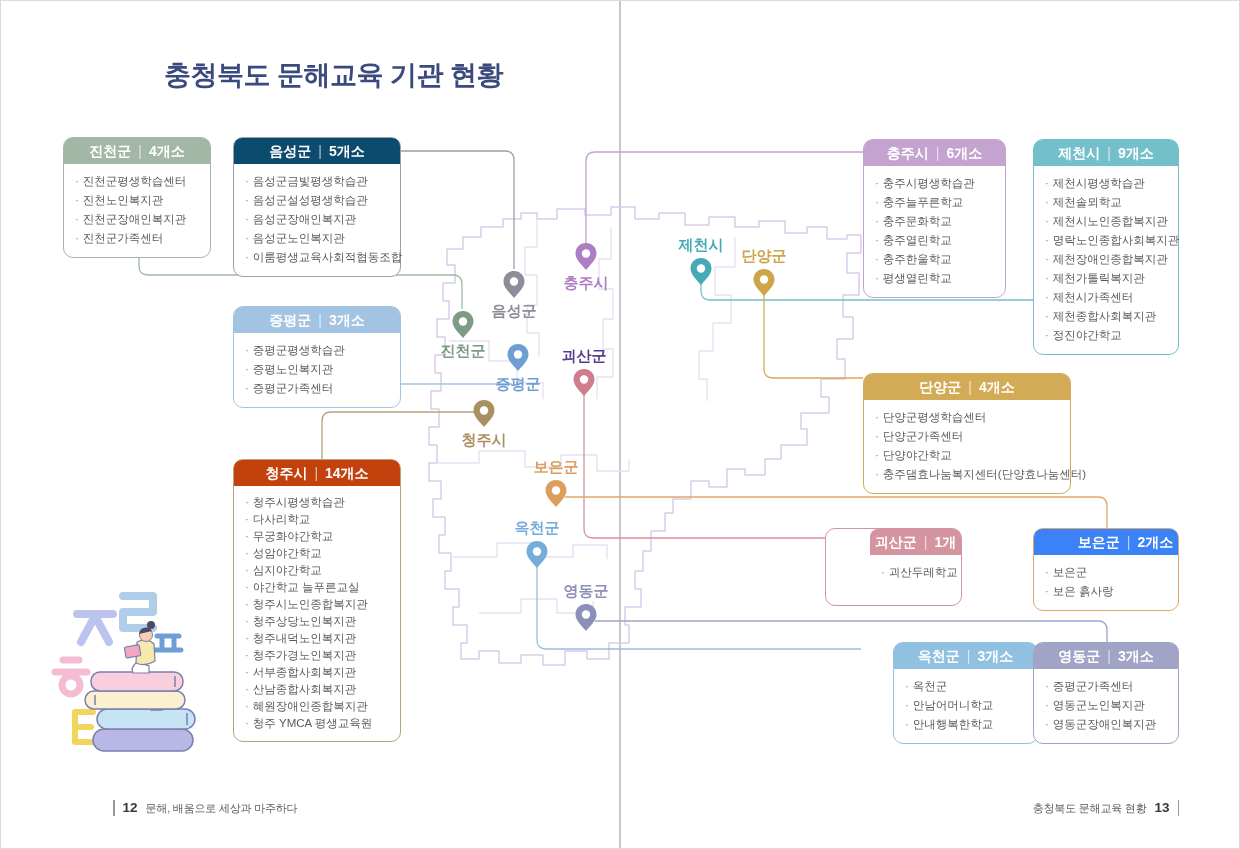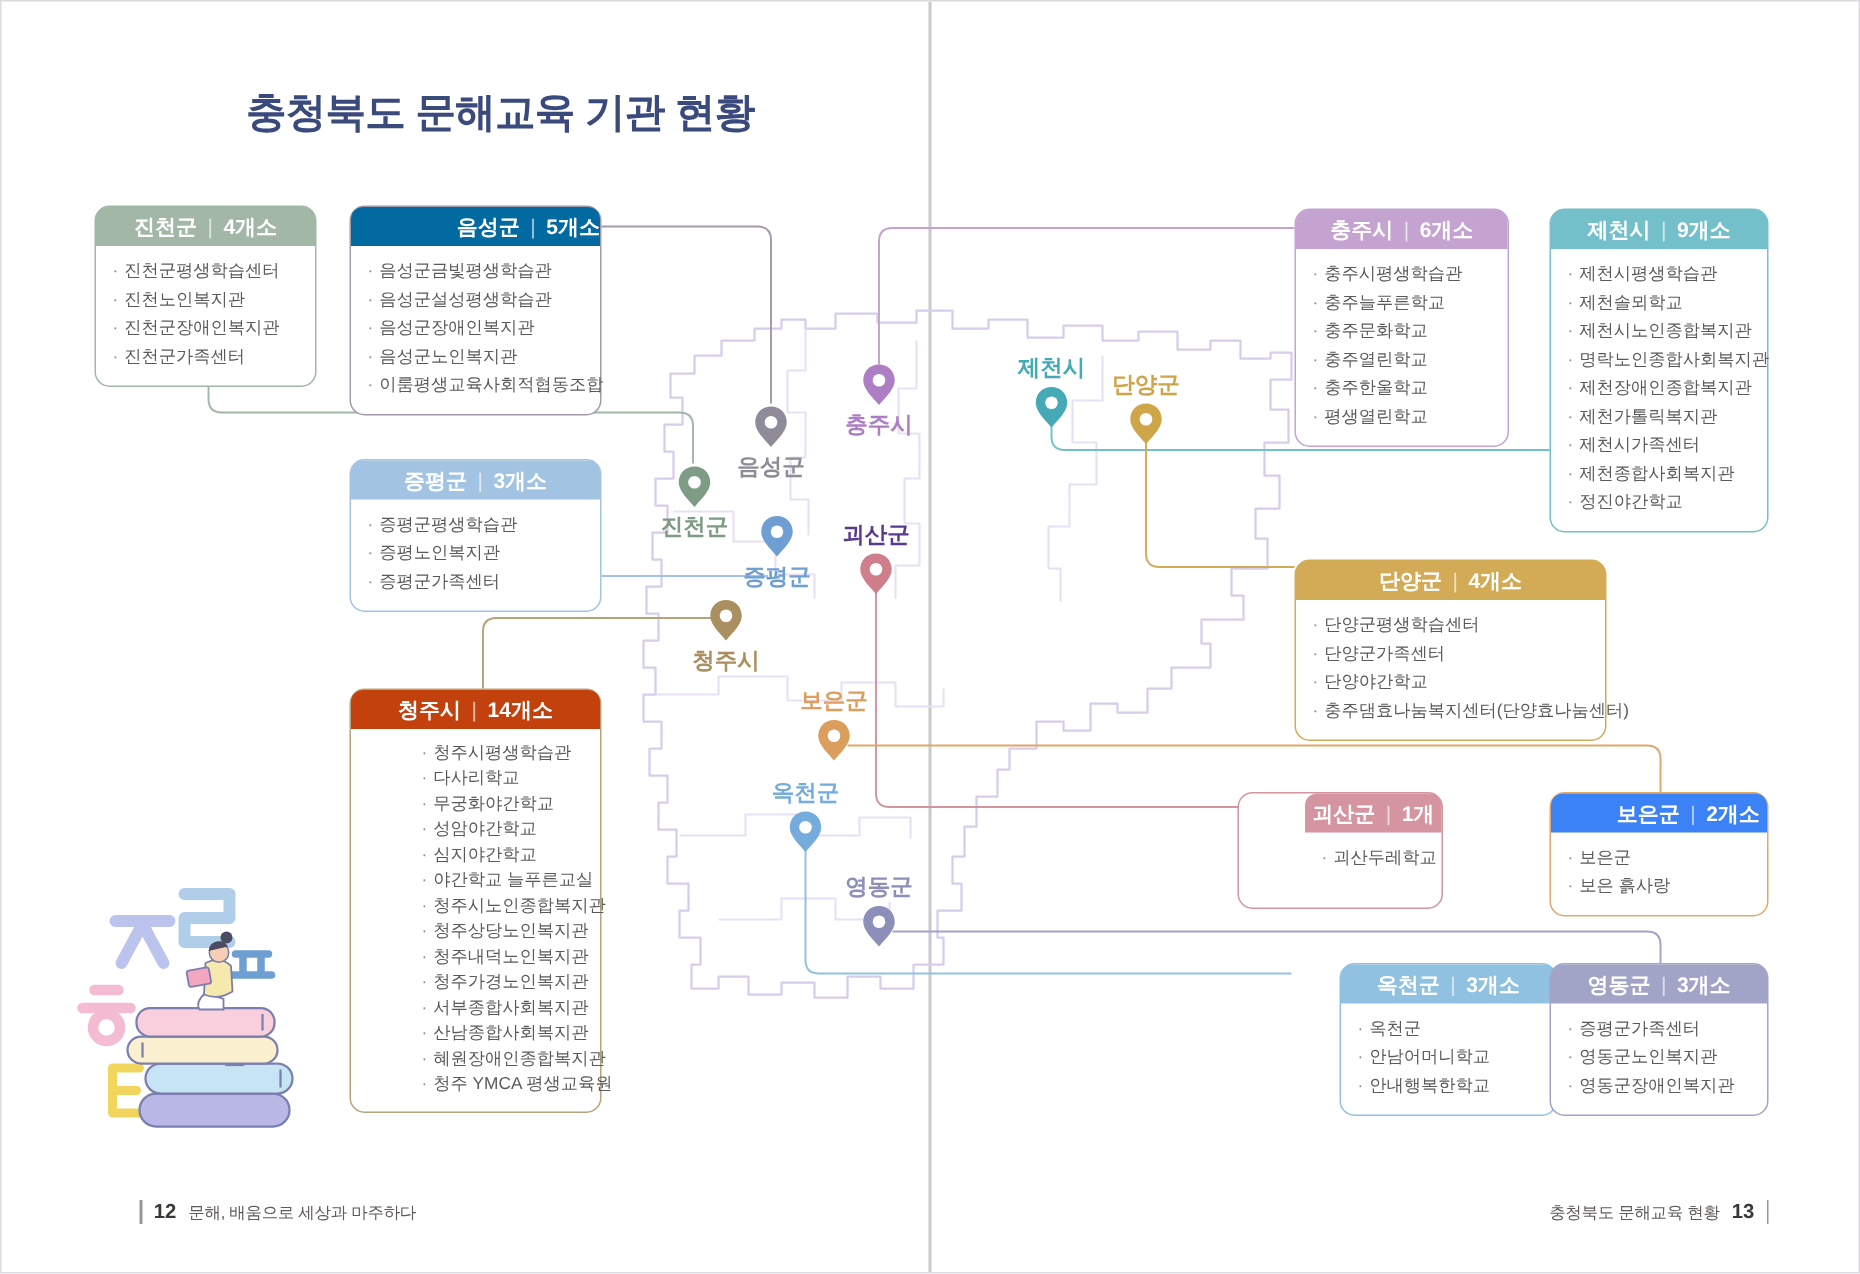--- a/index.html
+++ b/index.html
@@ -107,7 +107,7 @@
         </ul>
       </div>
       <div class="region-box" style="left: 232px; top: 136px; width: 168px; border-color: rgb(164, 154, 169);">
-        <div class="region-header" style="background: #0369a1; text-align: right;"><span>음성군</span><span class="region-sep">|</span><span>5개소</span></div>
+        <div class="region-header" style="background: #0c4a6e;"><span>음성군</span><span class="region-sep">|</span><span>5개소</span></div>
         <ul class="region-list">
           <li><span class="bullet">·</span><span>음성군금빛평생학습관</span></li>
           <li><span class="bullet">·</span><span>음성군설성평생학습관</span></li>

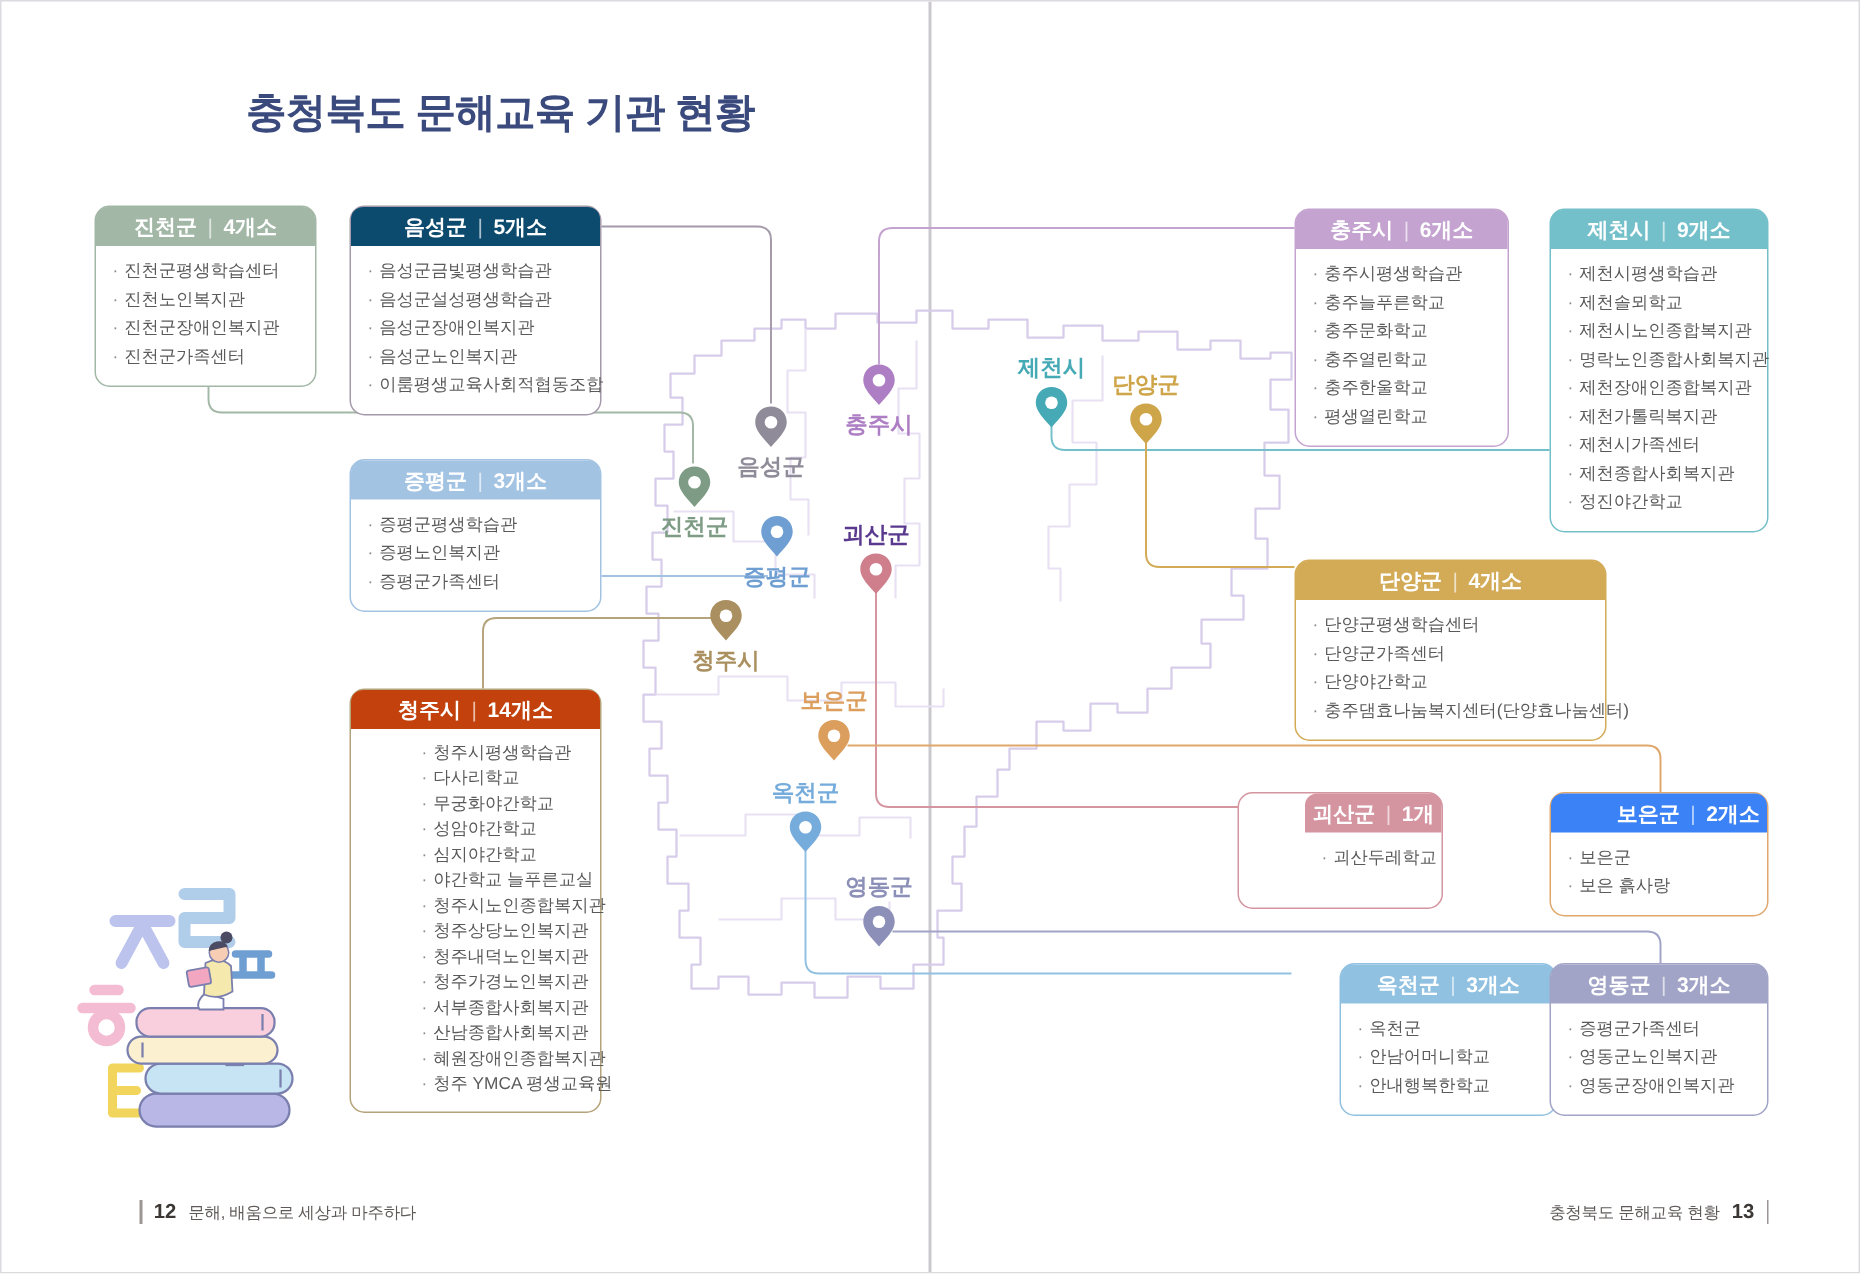--- a/index.html
+++ b/index.html
@@ -13,7 +13,7 @@
   .region-sep{margin:0 7px;opacity:.65;font-weight:normal;}
   .region-list{list-style:none;margin:0;padding:8px 6px 9px 11px;}
   .region-list li{font-size:11.5px;color:#5a5a5a;line-height:19px;white-space:nowrap;}
-  .region-list.dense li{line-height:17px;margin-left:36px;}
+  .region-list.dense li{line-height:17px;}
   .bullet{margin-right:4px;color:#8a8a8a;}
   .pin-label{font-size:15px;font-weight:bold;}
   #illustration{position:absolute;left:50px;top:583px;z-index:2;}

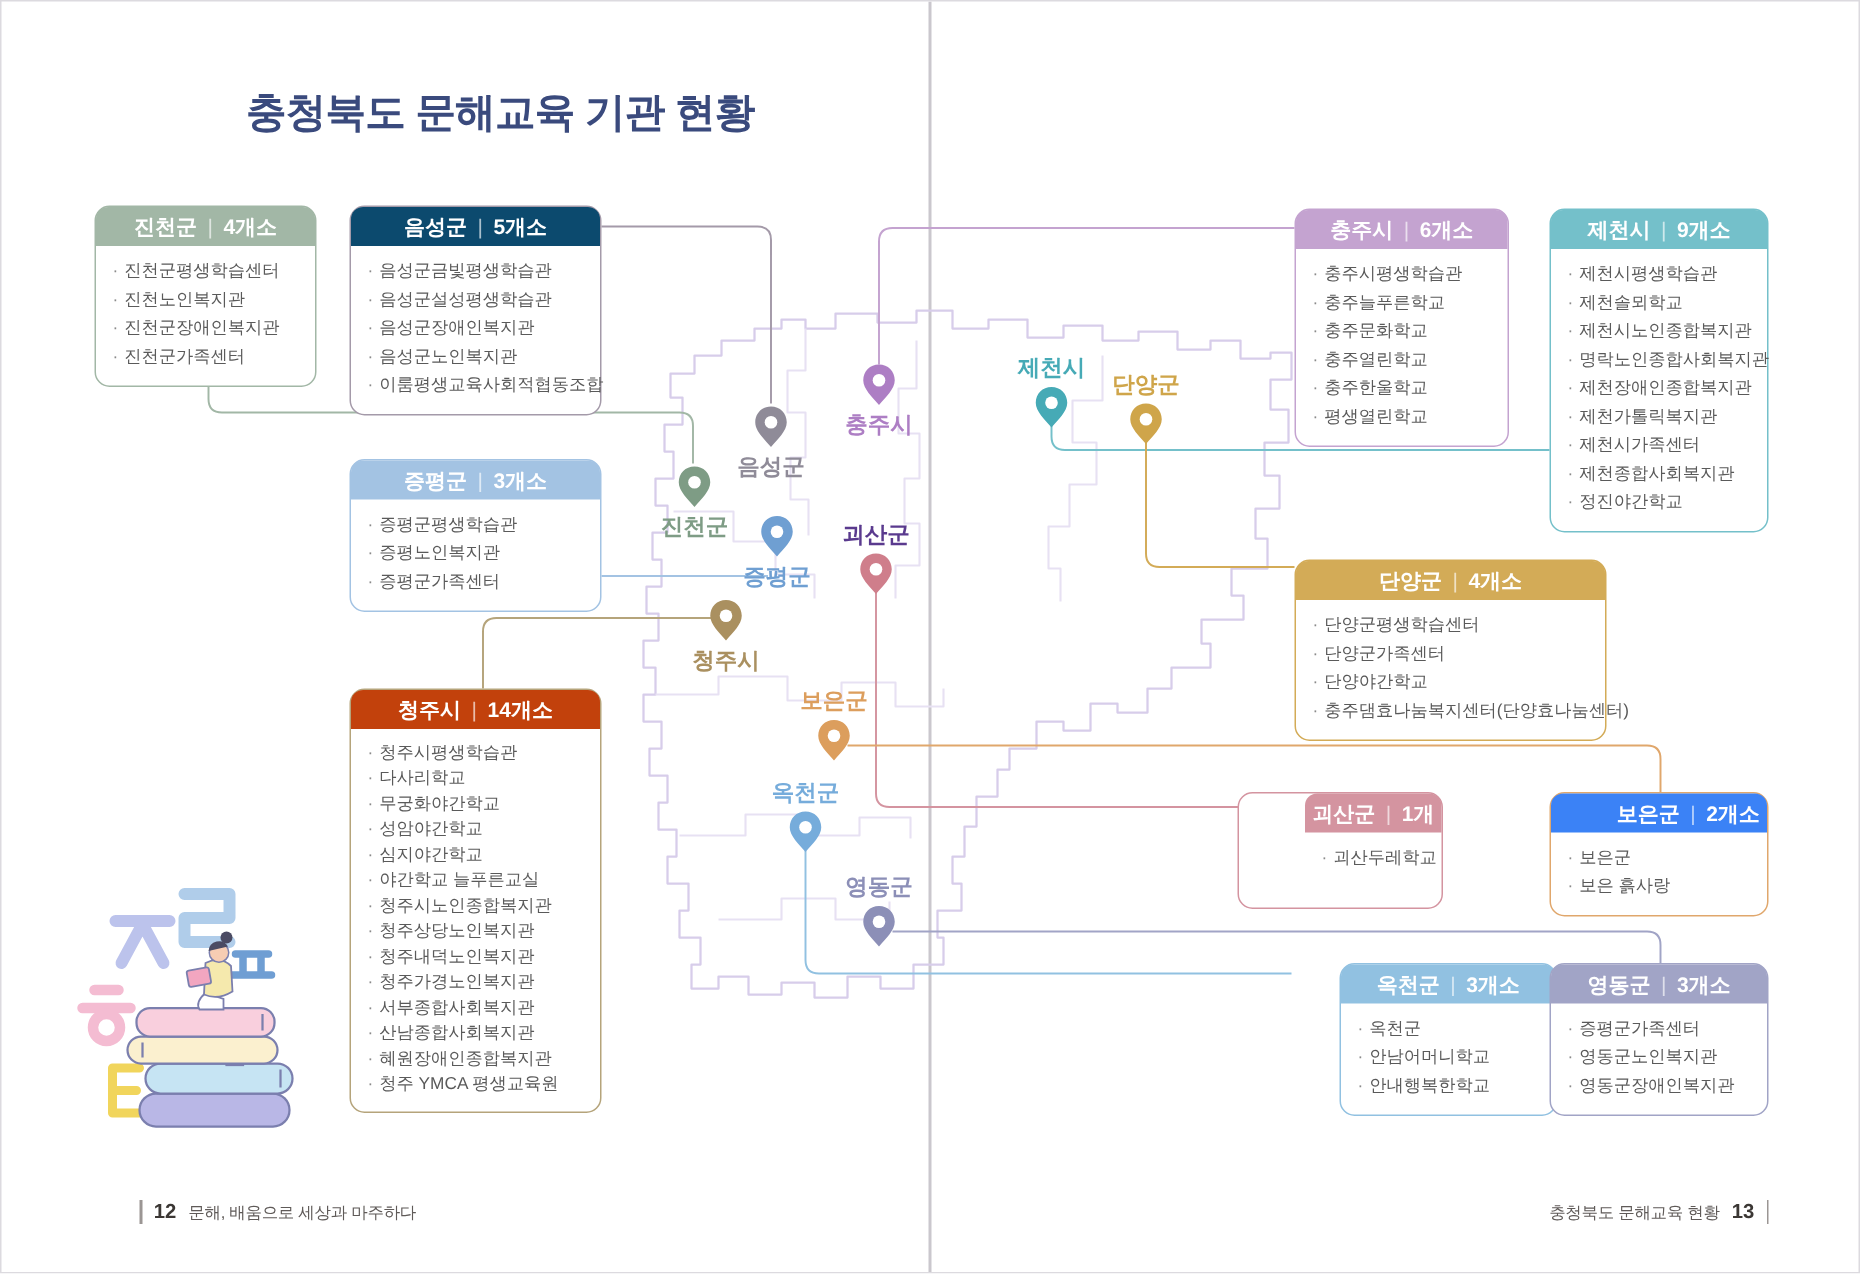--- a/index.html
+++ b/index.html
@@ -18,7 +18,7 @@
   .pin-label{font-size:15px;font-weight:bold;}
   #illustration{position:absolute;left:50px;top:583px;z-index:2;}
   .footer{position:absolute;top:799px;z-index:3;font-size:11px;color:#5f5a58;}
-  #footer-left{left:56px;padding-left:36px;}
+  #footer-left{left:76px;padding-left:36px;}
   #footer-right{right:60px;text-align:right;}
   .footer .bar{display:inline-block;width:1.5px;height:16px;background:#9b9694;vertical-align:-4px;}
   .footer .pageno{font-size:13.5px;font-weight:bold;color:#3b3734;margin:0 8px;}

